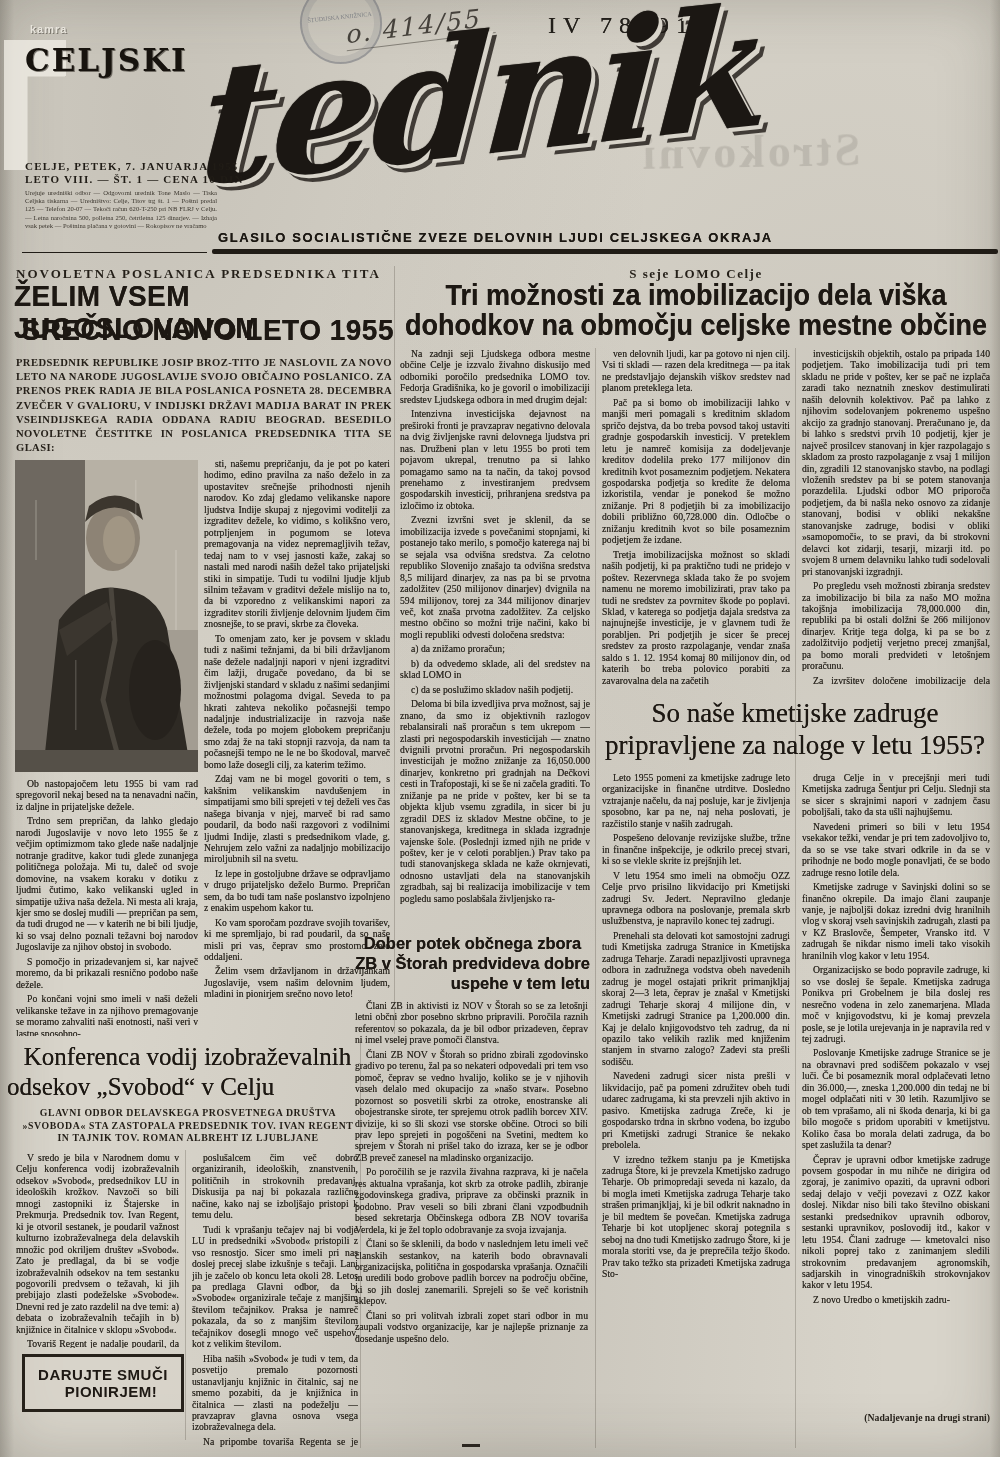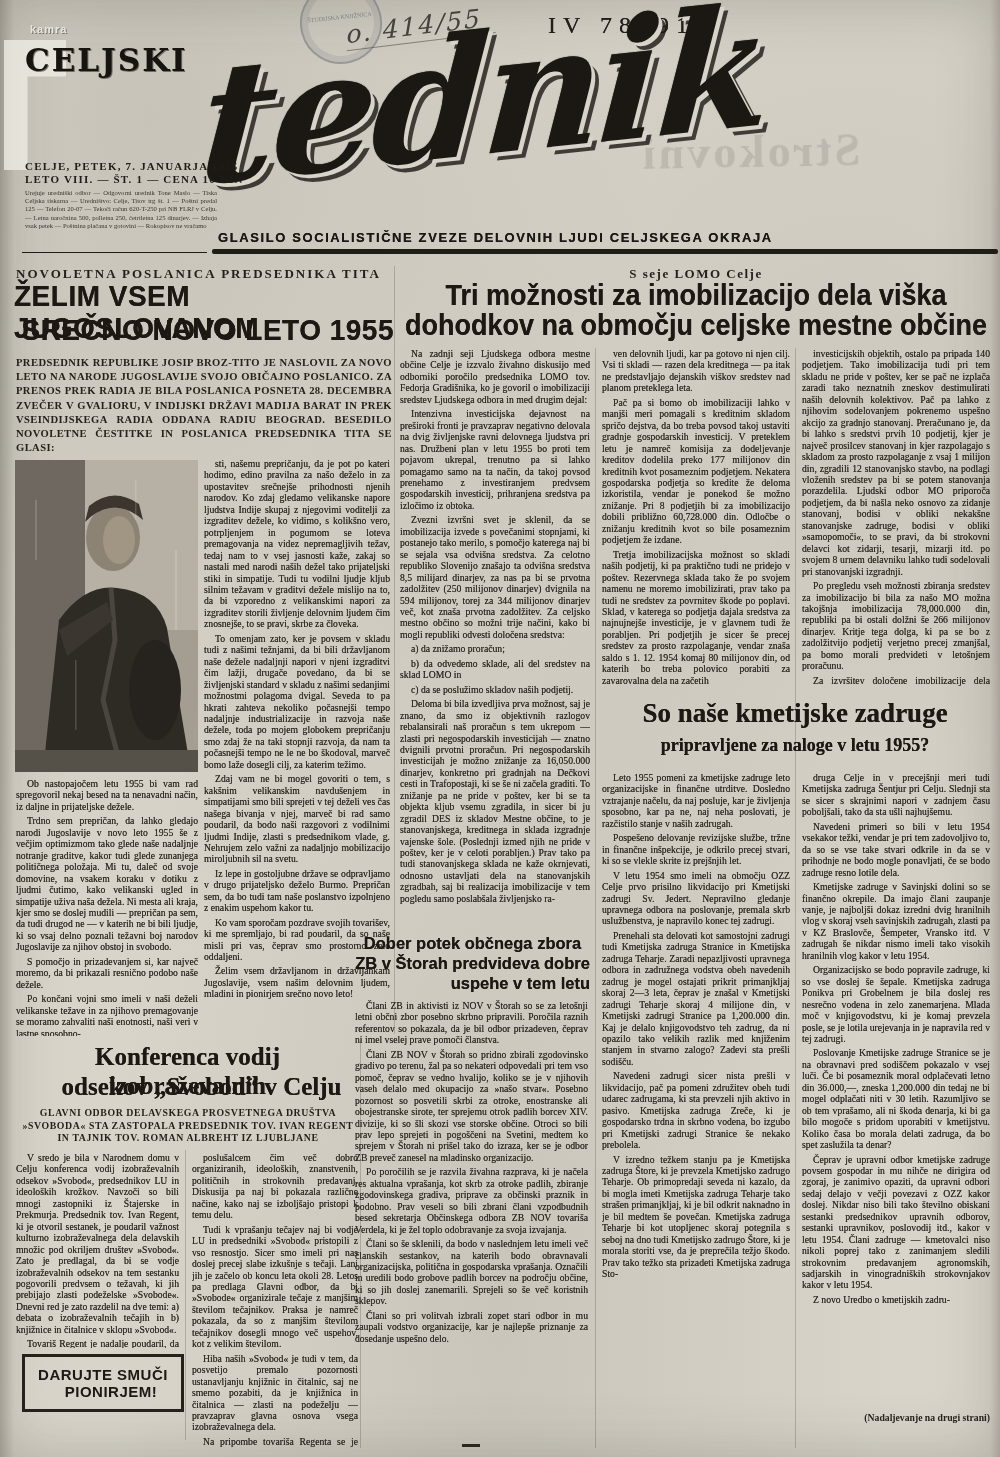--- a/index.html
+++ b/index.html
@@ -21,7 +21,7 @@
           letter-spacing:2px;font-size:11.5px;}
   .hl-sans{font-family:"Liberation Sans",sans-serif;font-weight:bold;color:#1d1813;
            text-shadow:0 0 .5px rgba(30,25,18,.9);}
-  .hl-serif{font-family:"Liberation Serif",serif;font-weight:bold;color:#1d1813;
+  .hl-serif{font-family:"Liberation Serif",serif;font-weight:normal;color:#1d1813;
             text-shadow:0 0 .5px rgba(30,25,18,.9);}
   .rule{background:#201c16;}
   .vrule{background:rgba(80,73,62,.28);width:1px;}

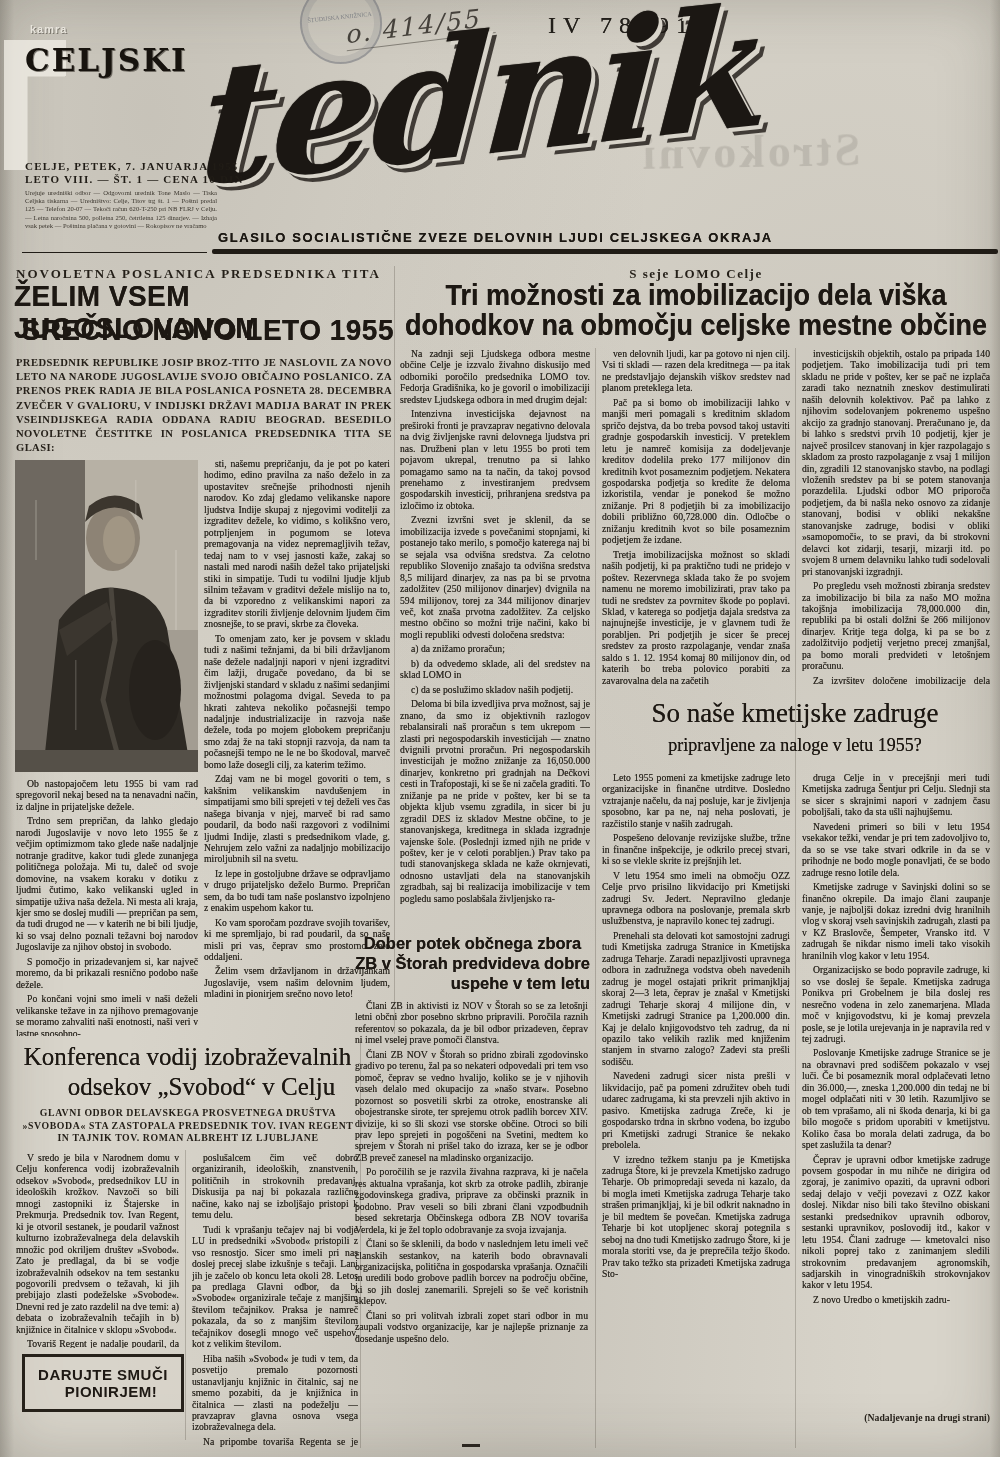--- a/index.html
+++ b/index.html
@@ -162,7 +162,7 @@
     </div>
 
   <div class="abs hl-serif" style="left:598px;top:698px;width:394px;font-size:27px;line-height:30px;text-align:center;">So naše kmetijske zadruge</div>
-  <div class="abs hl-serif" style="left:598px;top:730px;width:394px;font-size:18px;line-height:30px;text-align:center;">pripravljene za naloge v letu 1955?</div>
+  <div class="abs hl-serif" style="left:598px;top:730px;width:394px;font-size:27px;line-height:30px;text-align:center;">pripravljene za naloge v letu 1955?</div>
 
   <div class="abs col" style="left:602px;top:772px;width:188px;height:683px;">
       <p>Leto 1955 pomeni za kmetijske zadruge leto organizacijske in finančne utrditve. Dosledno vztrajanje načelu, da naj posluje, kar je življenja sposobno, kar pa ne, naj neha poslovati, je razčistilo stanje v naših zadrugah.</p>

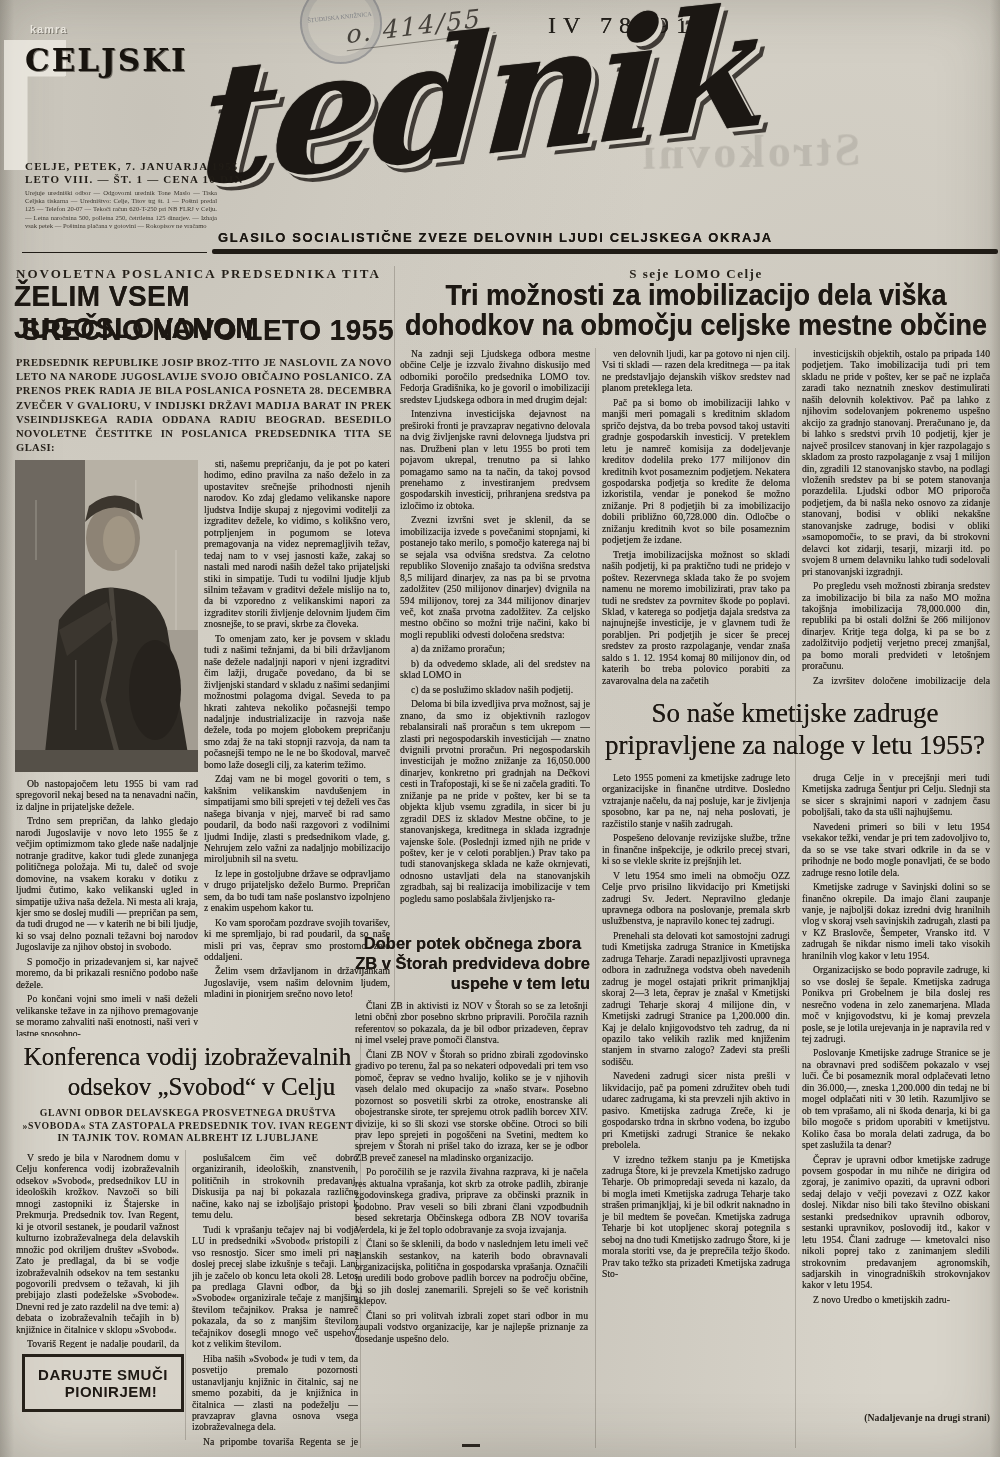--- a/index.html
+++ b/index.html
@@ -200,7 +200,7 @@
   <div class="abs" style="left:462px;top:1444px;width:18px;height:2.5px;background:#2b2620;"></div>
 
   <div class="abs hl-serif" style="left:15px;top:1042px;width:345px;font-size:25px;line-height:29px;text-align:center;">Konferenca vodij izobraževalnih</div>
-  <div class="abs hl-serif" style="left:29px;top:1072px;width:345px;font-size:25px;line-height:29px;text-align:center;">odsekov „Svobod“ v Celju</div>
+  <div class="abs hl-serif" style="left:7px;top:1072px;width:345px;font-size:25px;line-height:29px;">odsekov „Svobod“ v Celju</div>
 
   <div class="abs" style="left:18px;top:1107px;width:340px;height:40px;font:bold 9.8px/12.6px 'Liberation Serif',serif;
               color:#241f18;text-align:center;letter-spacing:.6px;overflow:hidden;">GLAVNI ODBOR DELAVSKEGA PROSVETNEGA DRUŠTVA »SVOBODA« STA ZASTOPALA PREDSEDNIK TOV. IVAN REGENT IN TAJNIK TOV. ROMAN ALBREHT IZ LJUBLJANE</div>

